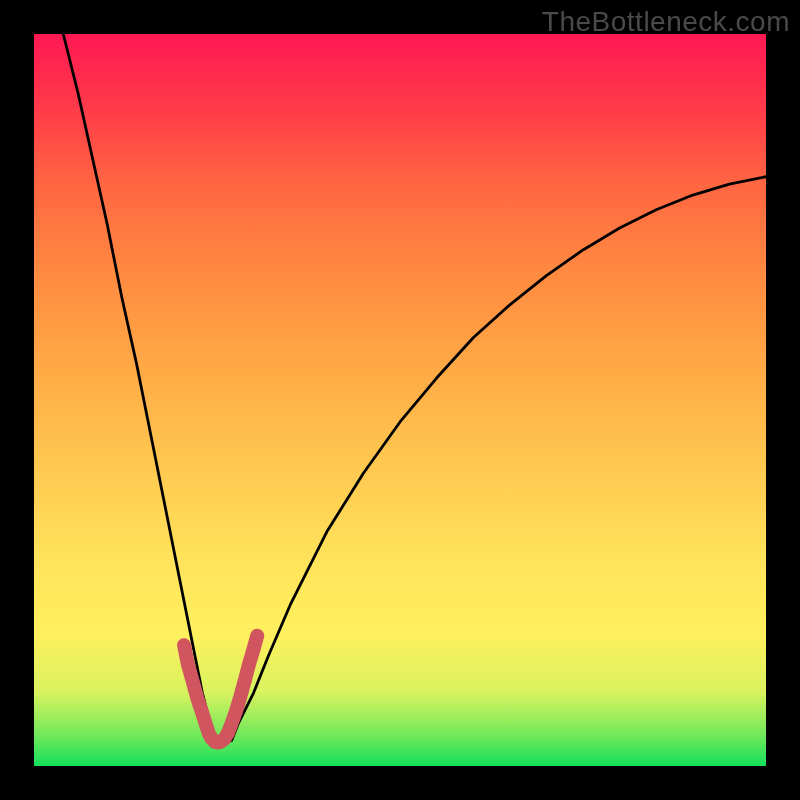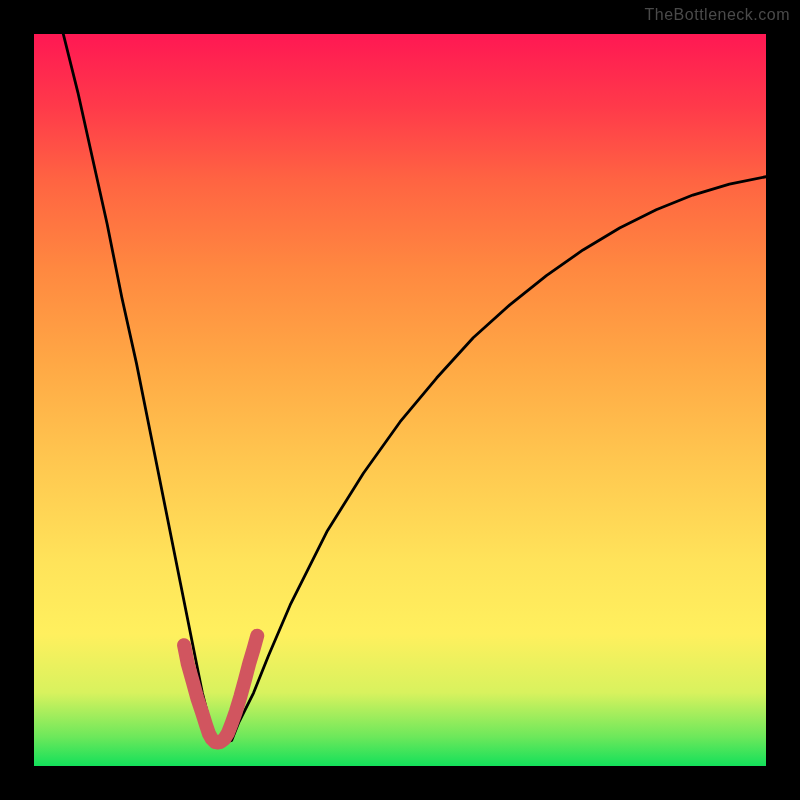--- a/index.html
+++ b/index.html
@@ -19,7 +19,7 @@
       #ff3a4a 90%,
       #ff1853 100%);
   }
-  .watermark{position:absolute;top:6px;right:10px;color:#4a4a4a;font-size:16px;font-weight:400;letter-spacing:0.5px}
+  .watermark{position:absolute;top:6px;right:10px;color:#4a4a4a;font-size:28px;font-weight:400;letter-spacing:0.5px}
   svg.curves{position:absolute;left:0;top:0;width:732px;height:732px}
 </style>
 </head>

